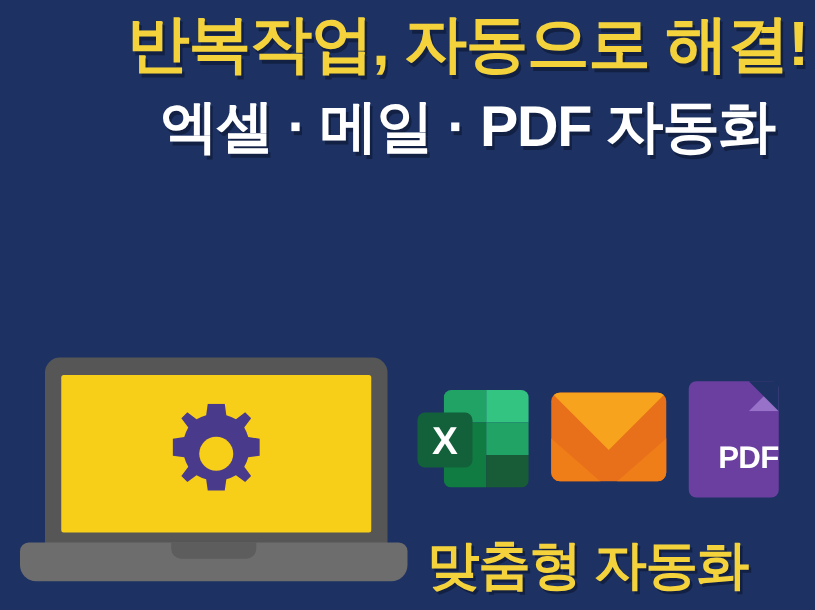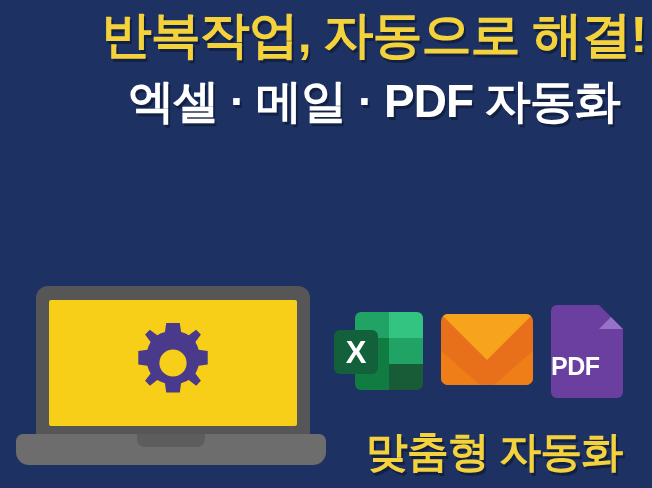--- a/index.html
+++ b/index.html
@@ -234,7 +234,7 @@
     left: 0;
     right: 0;
     bottom: 17px;
-    text-align: left;
+    text-align: right;
     color: #ffffff;
     font-size: 25px;
     font-weight: 700;

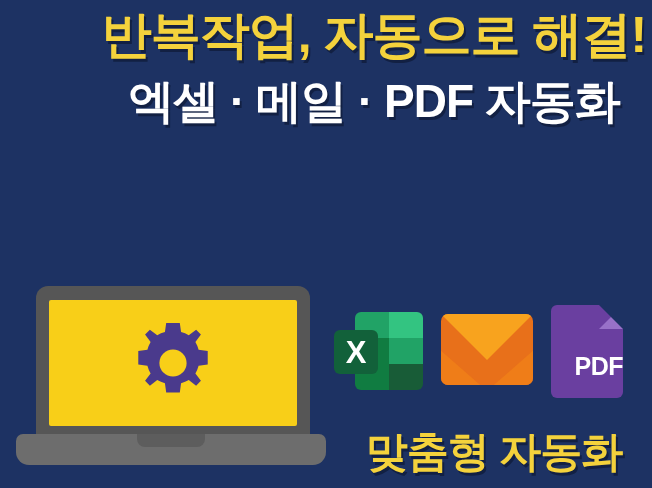--- a/index.html
+++ b/index.html
@@ -244,7 +244,7 @@
   
   .tagline {
     position: absolute;
-    left: 344px;
+    left: 320px;
     top: 424px;
     width: 300px;
     text-align: center;

